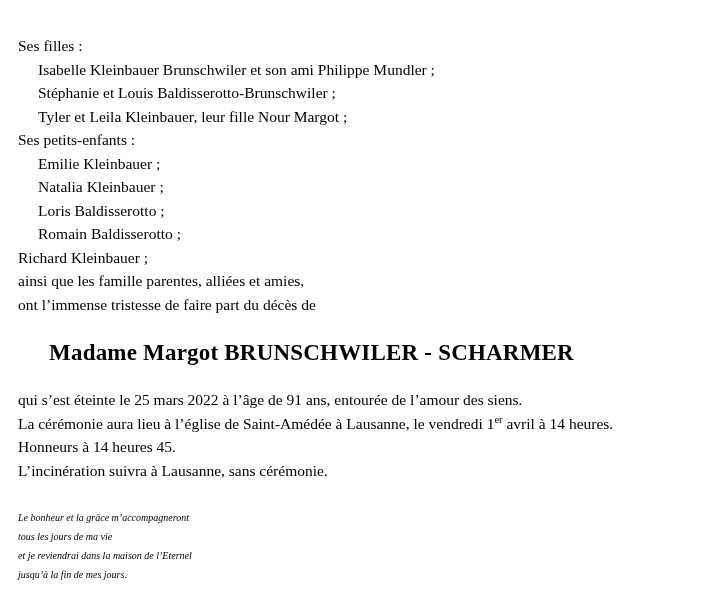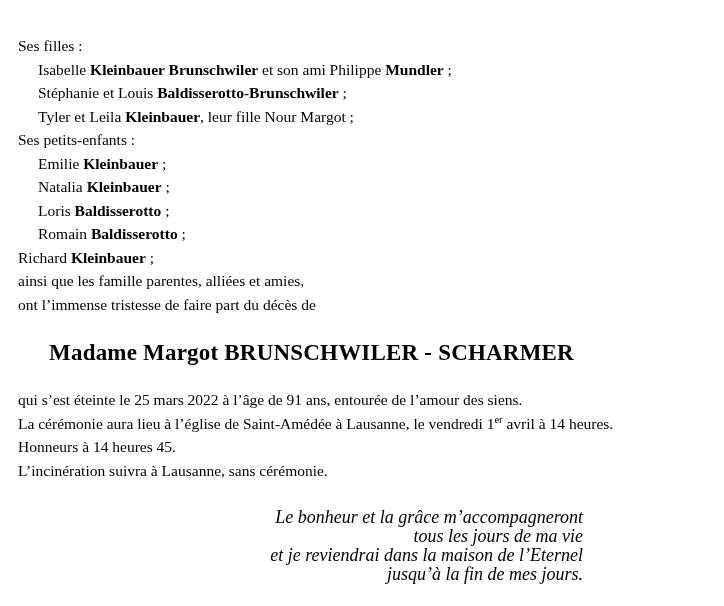--- a/index.html
+++ b/index.html
@@ -30,7 +30,7 @@
     padding-left: 20px;
   }
   .bold {
-    font-weight: bold;
+    font-weight: normal;
   }
   .deceased-name {
     text-align: center;

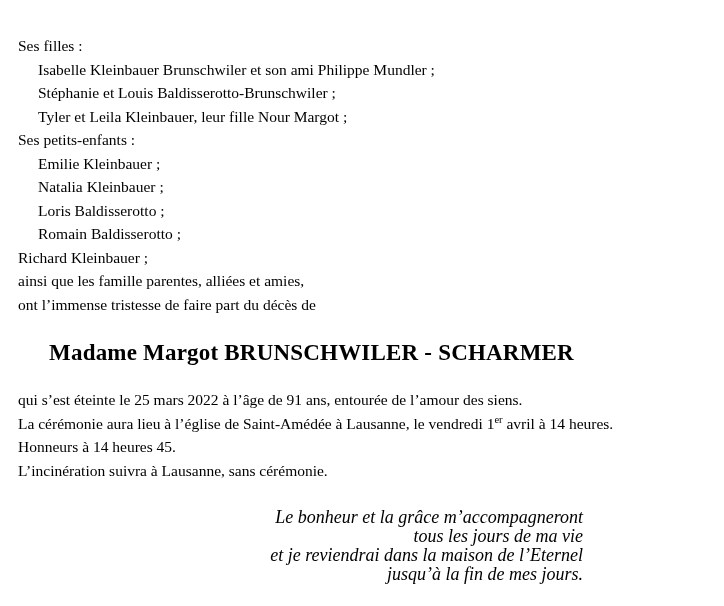--- a/index.html
+++ b/index.html
@@ -46,10 +46,10 @@
   }
   .verse {
     margin-top: 26px;
-    text-align: right;
+    text-align: left;
     padding-right: 22px;
     font-style: italic;
-    font-size: 18px;
+    font-size: 10px;
     line-height: 19px;
   }
   sup {

